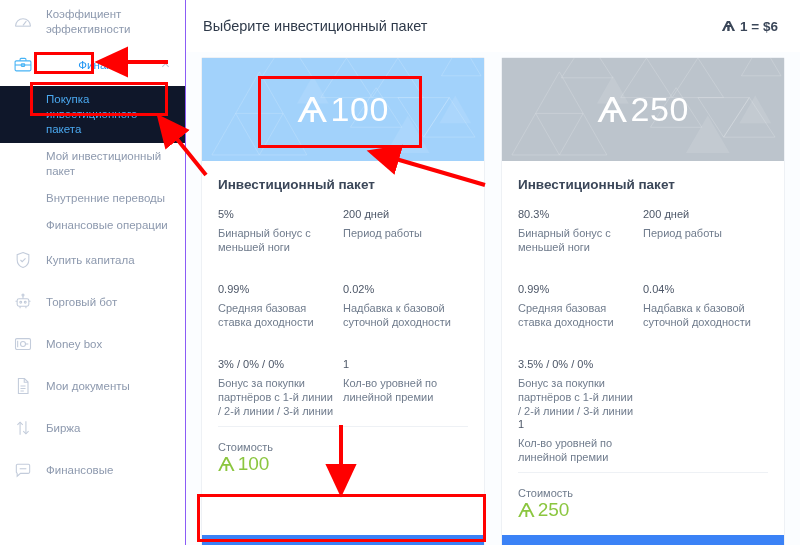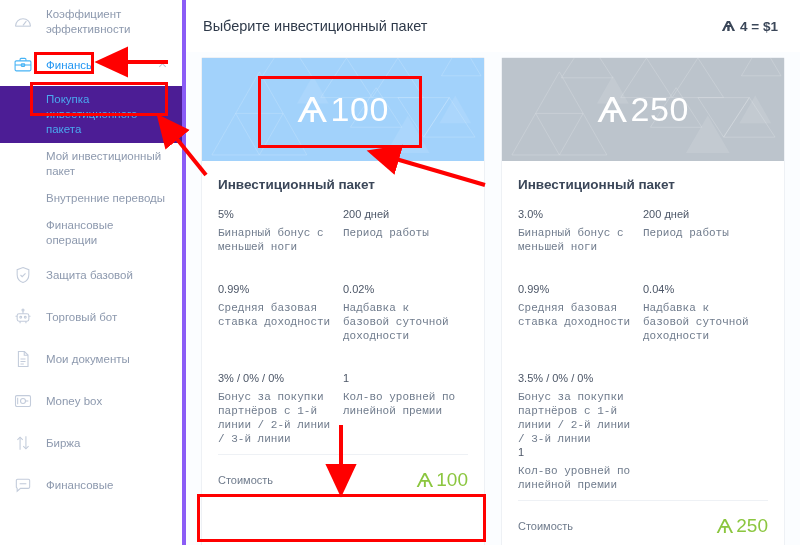--- a/index.html
+++ b/index.html
@@ -15,7 +15,7 @@
   #sidebar {
     width: 186px; height: 545px;
     background: #ffffff;
-    border-right: 4px solid #8b5cf6;
+    border-right: 1px solid #8b5cf6;
     position: relative;
     overflow: hidden;
     flex: 0 0 186px;

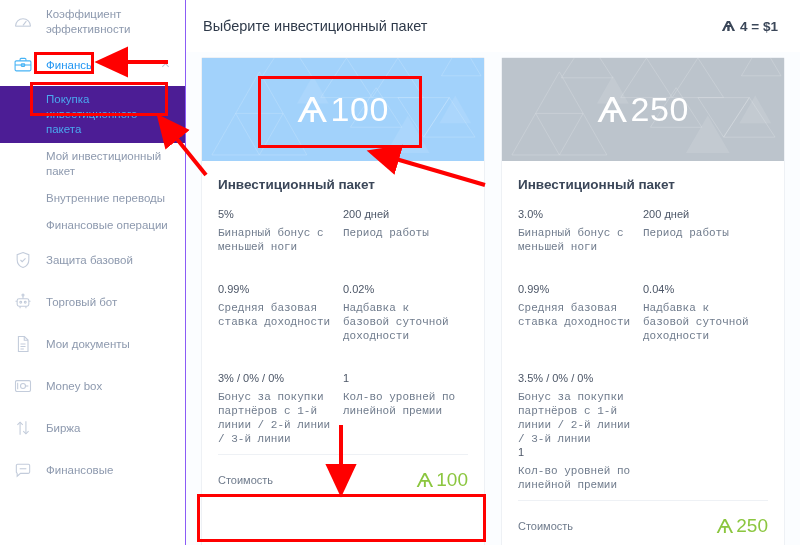--- a/index.html
+++ b/index.html
@@ -294,7 +294,7 @@
       <div id="page-title">Выберите инвестиционный пакет</div>
       <div id="rate">
         <span class="currency">Ѧ</span>
-        <span>4 = $1</span>
+        <span>1 = $6</span>
       </div>
     </div>
 

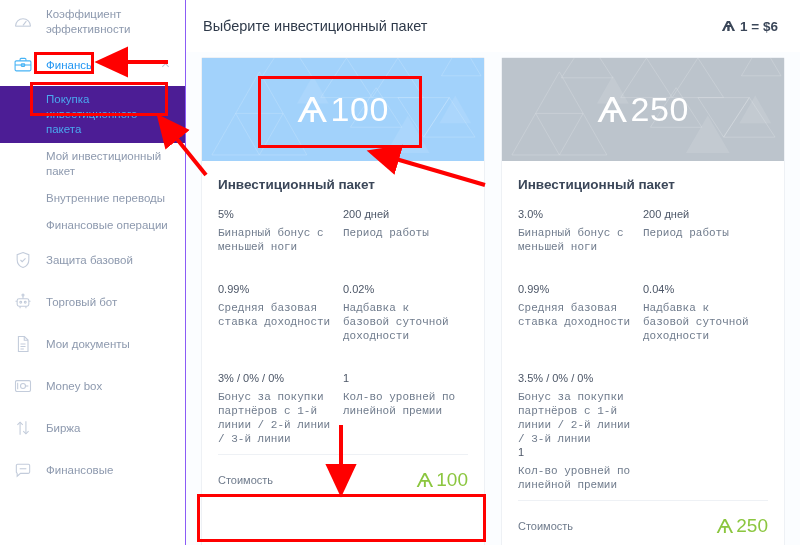--- a/index.html
+++ b/index.html
@@ -43,7 +43,7 @@
     color: #b9c3d3;
     display: flex; align-items: center; justify-content: center;
   }
-  .nav-item.active .lbl { color: #2196f3; }
+  .nav-item.active .lbl { color: #2196f3; text-align: center; }
   .nav-item.active .ico { color: #46b3f5; }
 
   .sub-item {

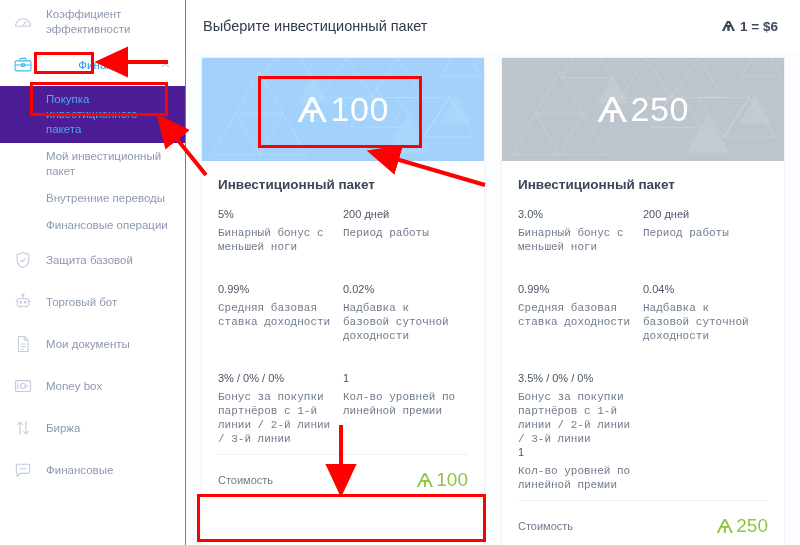--- a/index.html
+++ b/index.html
@@ -52,7 +52,7 @@
     line-height: 15px;
     color: #8d99ae;
   }
-  .sub-item.sel { background: #4c1d95; color: #4aa8ef; }
+  .sub-item.sel { background: #0f172a; color: #4aa8ef; }
 
   
   #main {

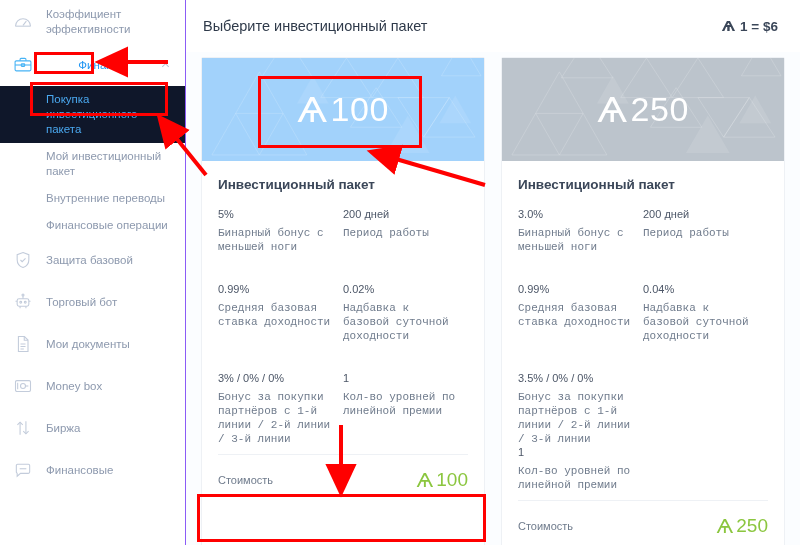--- a/index.html
+++ b/index.html
@@ -413,7 +413,7 @@
 
           <div class="stat-row">
             <div class="stat">
-              <div class="val">3.0%</div>
+              <div class="val">80.3%</div>
               <div class="cap">Бинарный бонус с меньшей ноги</div>
             </div>
             <div class="stat">

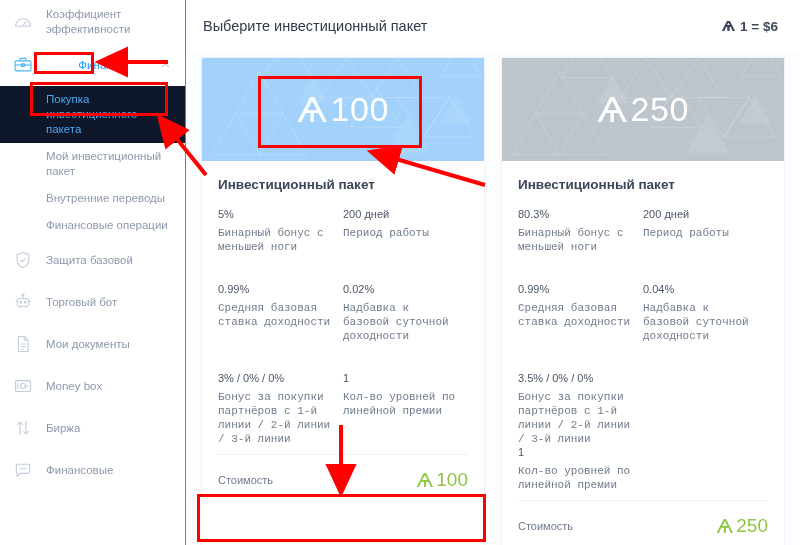--- a/index.html
+++ b/index.html
@@ -124,7 +124,7 @@
     font-size: 11px; color: #4c5667; margin-bottom: 6px;
   }
   .stat .cap {
-    font-size: 11px; color: #6f7b8c; line-height: 14px; font-family: Liberation Mono, monospace;
+    font-size: 11px; color: #6f7b8c; line-height: 14px;
   }
   .spacer-row { height: 14px; }
   .divider { border-top: 1px solid #eef1f5; margin: 8px 0 0 0; }

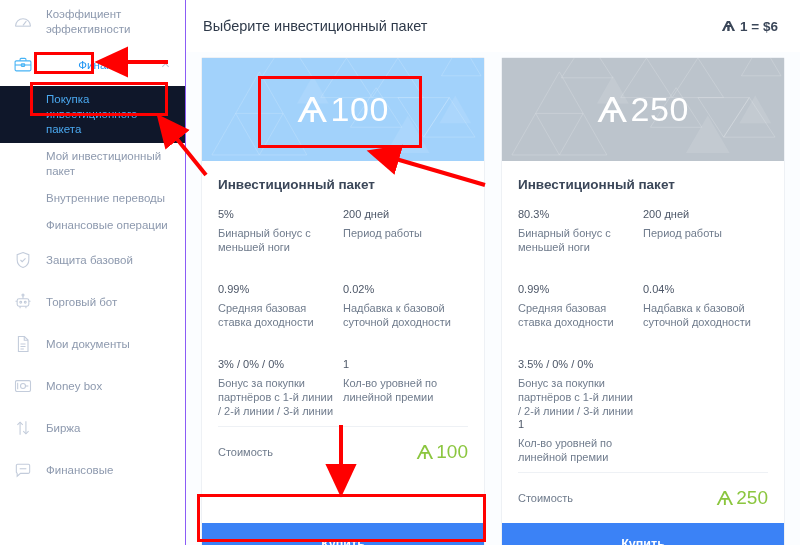--- a/index.html
+++ b/index.html
@@ -212,7 +212,7 @@
           <path d="M9 12l2 2 4-4"></path>
         </svg>
       </span>
-      <span class="lbl">Защита базовой</span>
+      <span class="lbl">Купить капитала</span>
       <span class="chev"></span>
     </div>
 

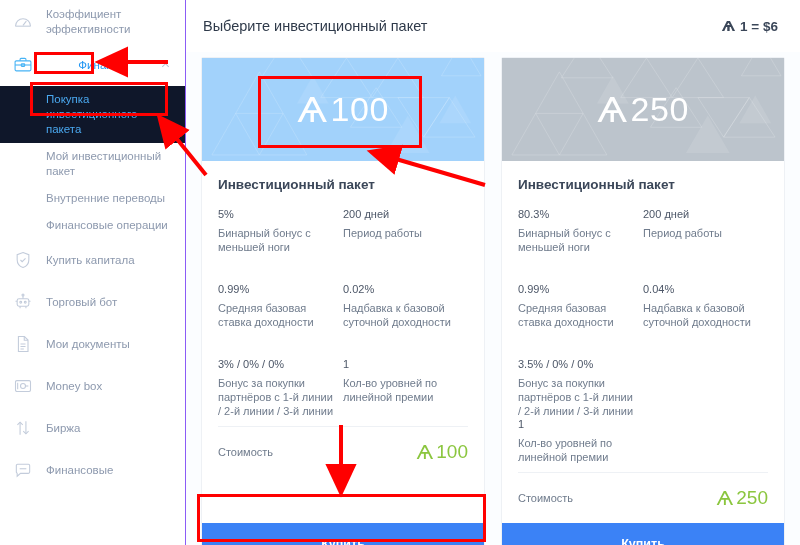--- a/index.html
+++ b/index.html
@@ -234,18 +234,6 @@
     <div class="nav-item">
       <span class="ico">
         <svg width="20" height="20" viewBox="0 0 24 24" fill="none" stroke="currentColor" stroke-width="1.3">
-          <path d="M6.5 3h7.2L18 7.3V21H6.5z"></path>
-            <path d="M13.5 3v4.4H18"></path>
-          <path d="M9 12h6M9 15h6M9 18h4"></path>
-        </svg>
-      </span>
-      <span class="lbl">Мои документы</span>
-      <span class="chev"></span>
-    </div>
-
-    <div class="nav-item">
-      <span class="ico">
-        <svg width="20" height="20" viewBox="0 0 24 24" fill="none" stroke="currentColor" stroke-width="1.3">
           <rect x="3" y="5.5" width="18" height="13" rx="1.6"></rect>
           <circle cx="12" cy="12" r="3"></circle>
             <path d="M15 12h3.4"></path>
@@ -253,6 +241,18 @@
         </svg>
       </span>
       <span class="lbl">Money box</span>
+      <span class="chev"></span>
+    </div>
+
+    <div class="nav-item">
+      <span class="ico">
+        <svg width="20" height="20" viewBox="0 0 24 24" fill="none" stroke="currentColor" stroke-width="1.3">
+          <path d="M6.5 3h7.2L18 7.3V21H6.5z"></path>
+            <path d="M13.5 3v4.4H18"></path>
+          <path d="M9 12h6M9 15h6M9 18h4"></path>
+        </svg>
+      </span>
+      <span class="lbl">Мои документы</span>
       <span class="chev"></span>
     </div>
 

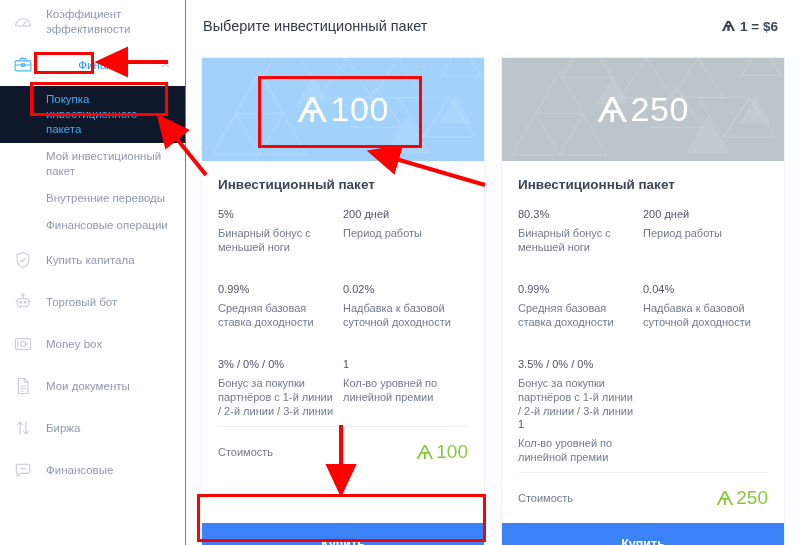--- a/index.html
+++ b/index.html
@@ -129,8 +129,9 @@
   .spacer-row { height: 14px; }
   .divider { border-top: 1px solid #eef1f5; margin: 8px 0 0 0; }
   .price-row {
-    display: flex; align-items: center; justify-content: space-between;
+    display: flex; align-items: flex-start; justify-content: space-between;
     padding: 14px 0 14px 0;
+    flex-direction: column;
   }
   .price-row .plabel { font-size: 11px; color: #6f7b8c; }
   .price-row .pval {

